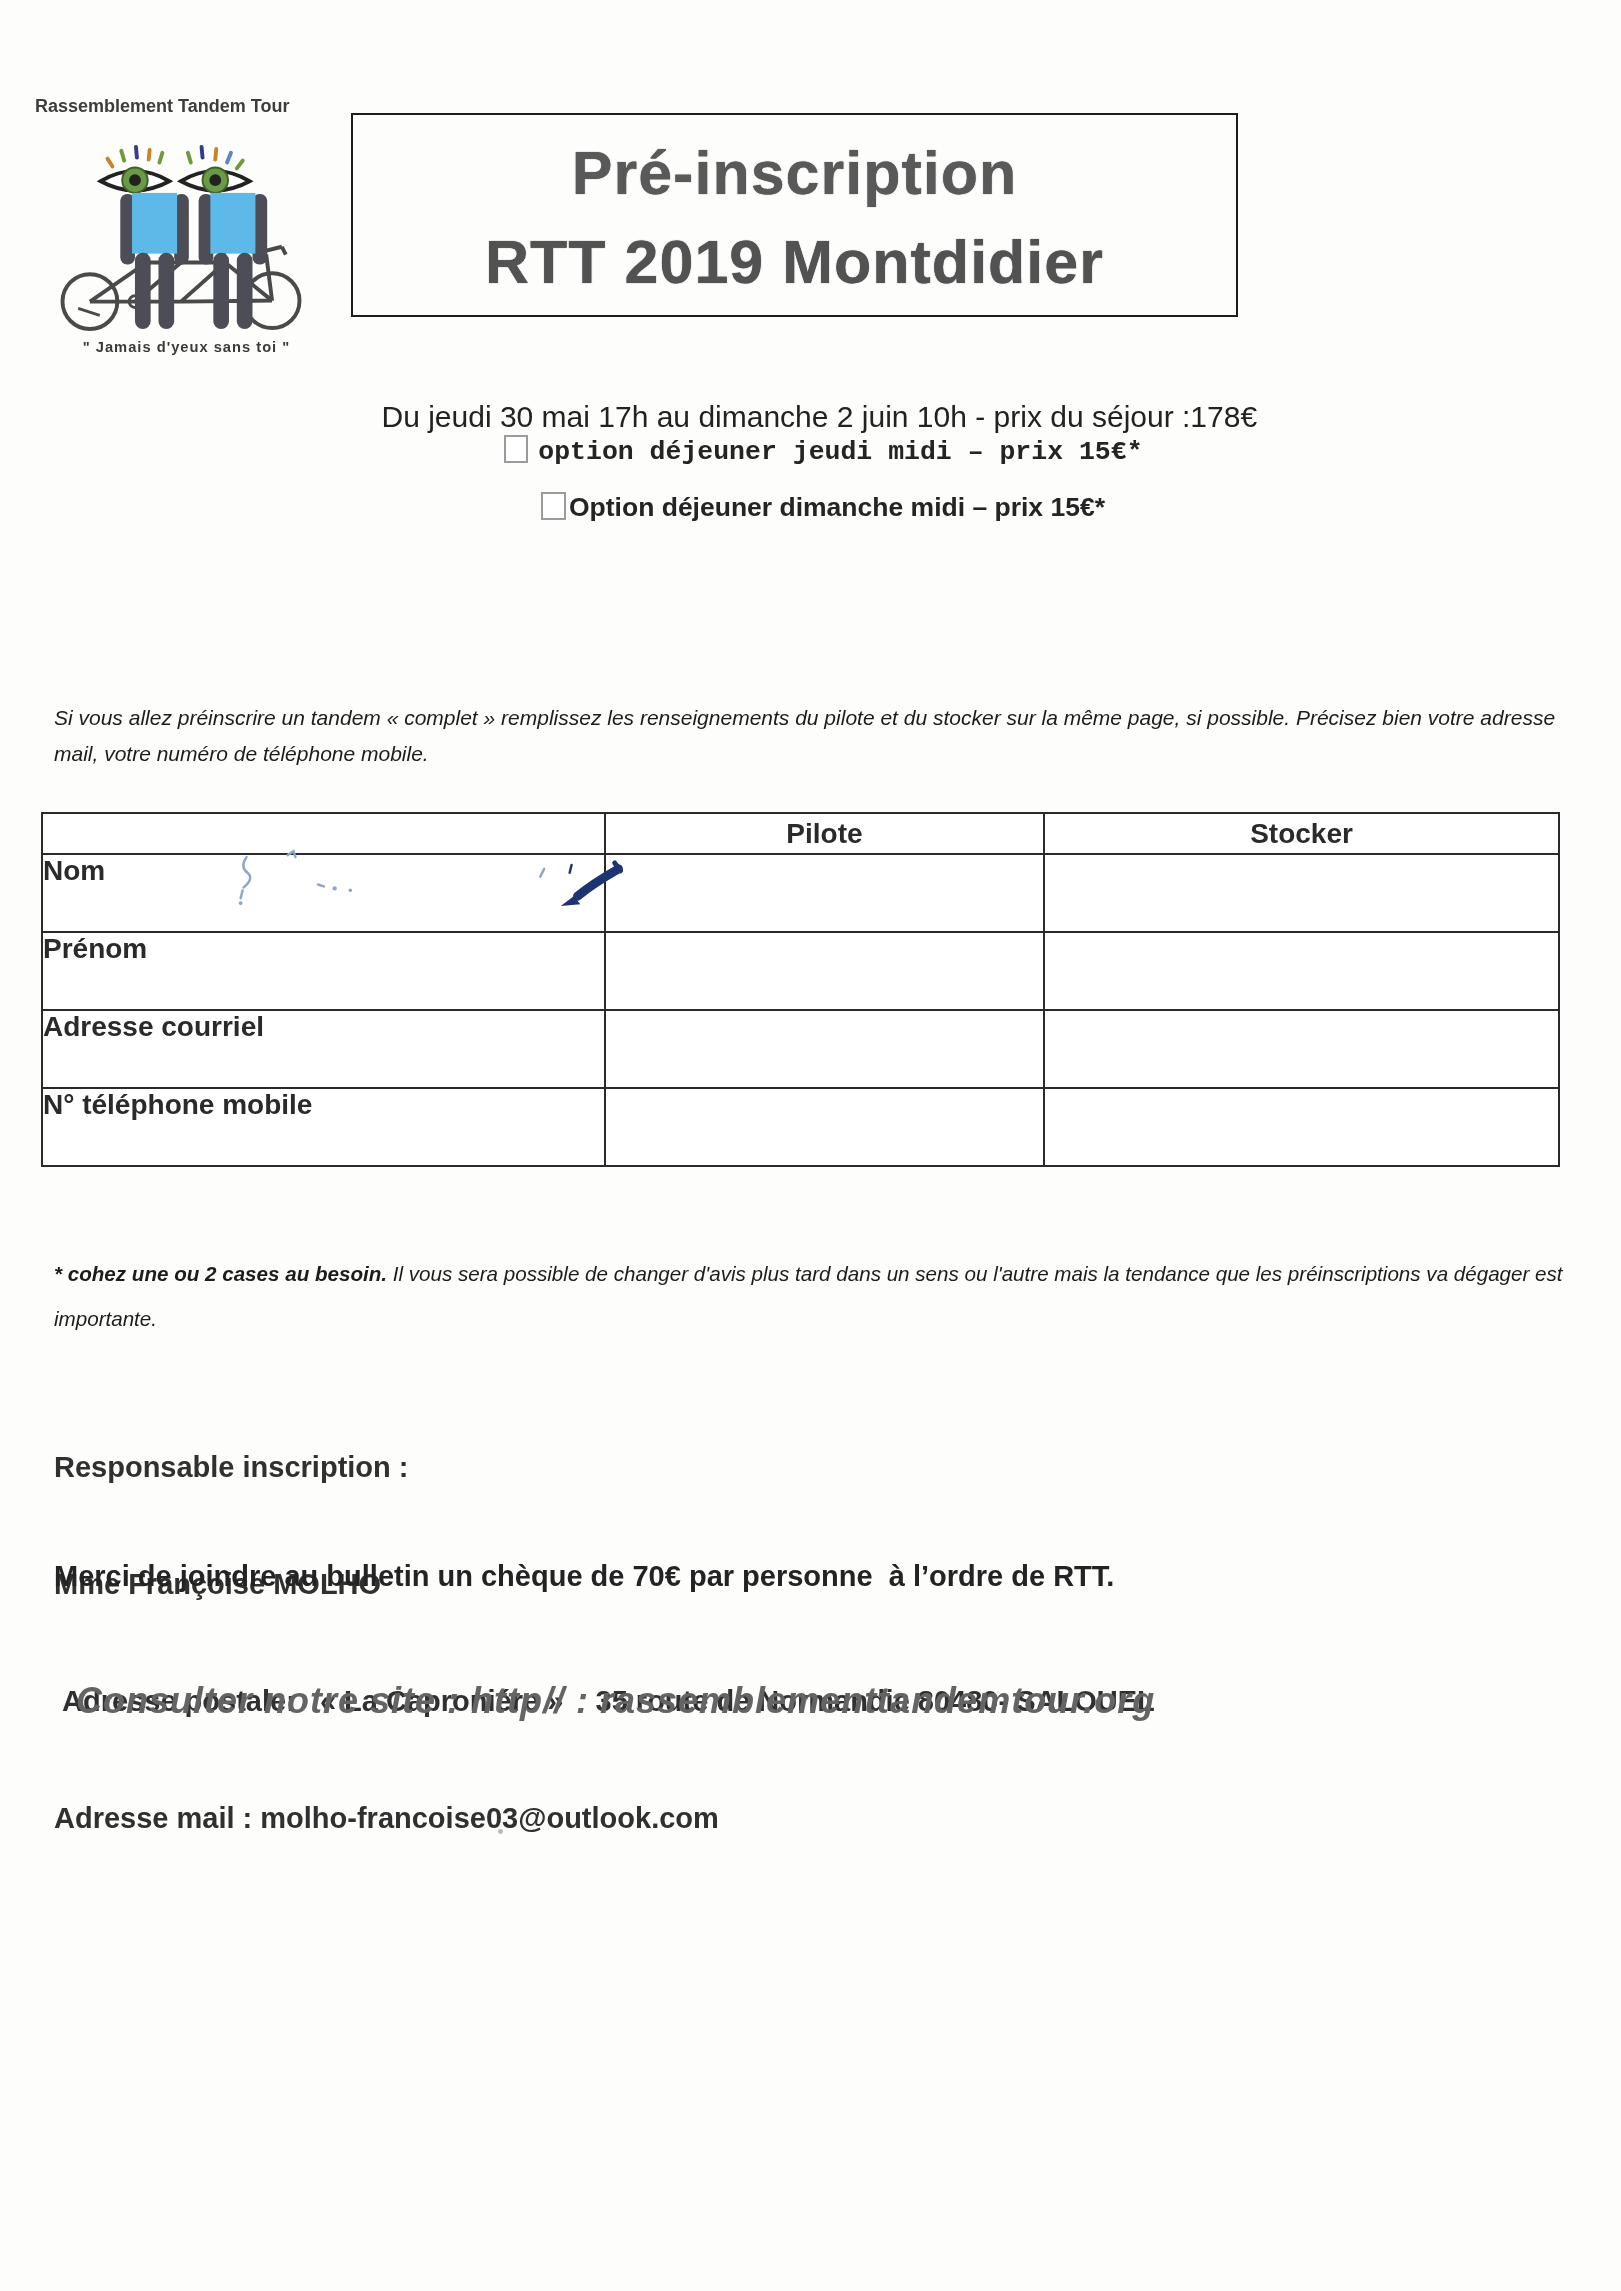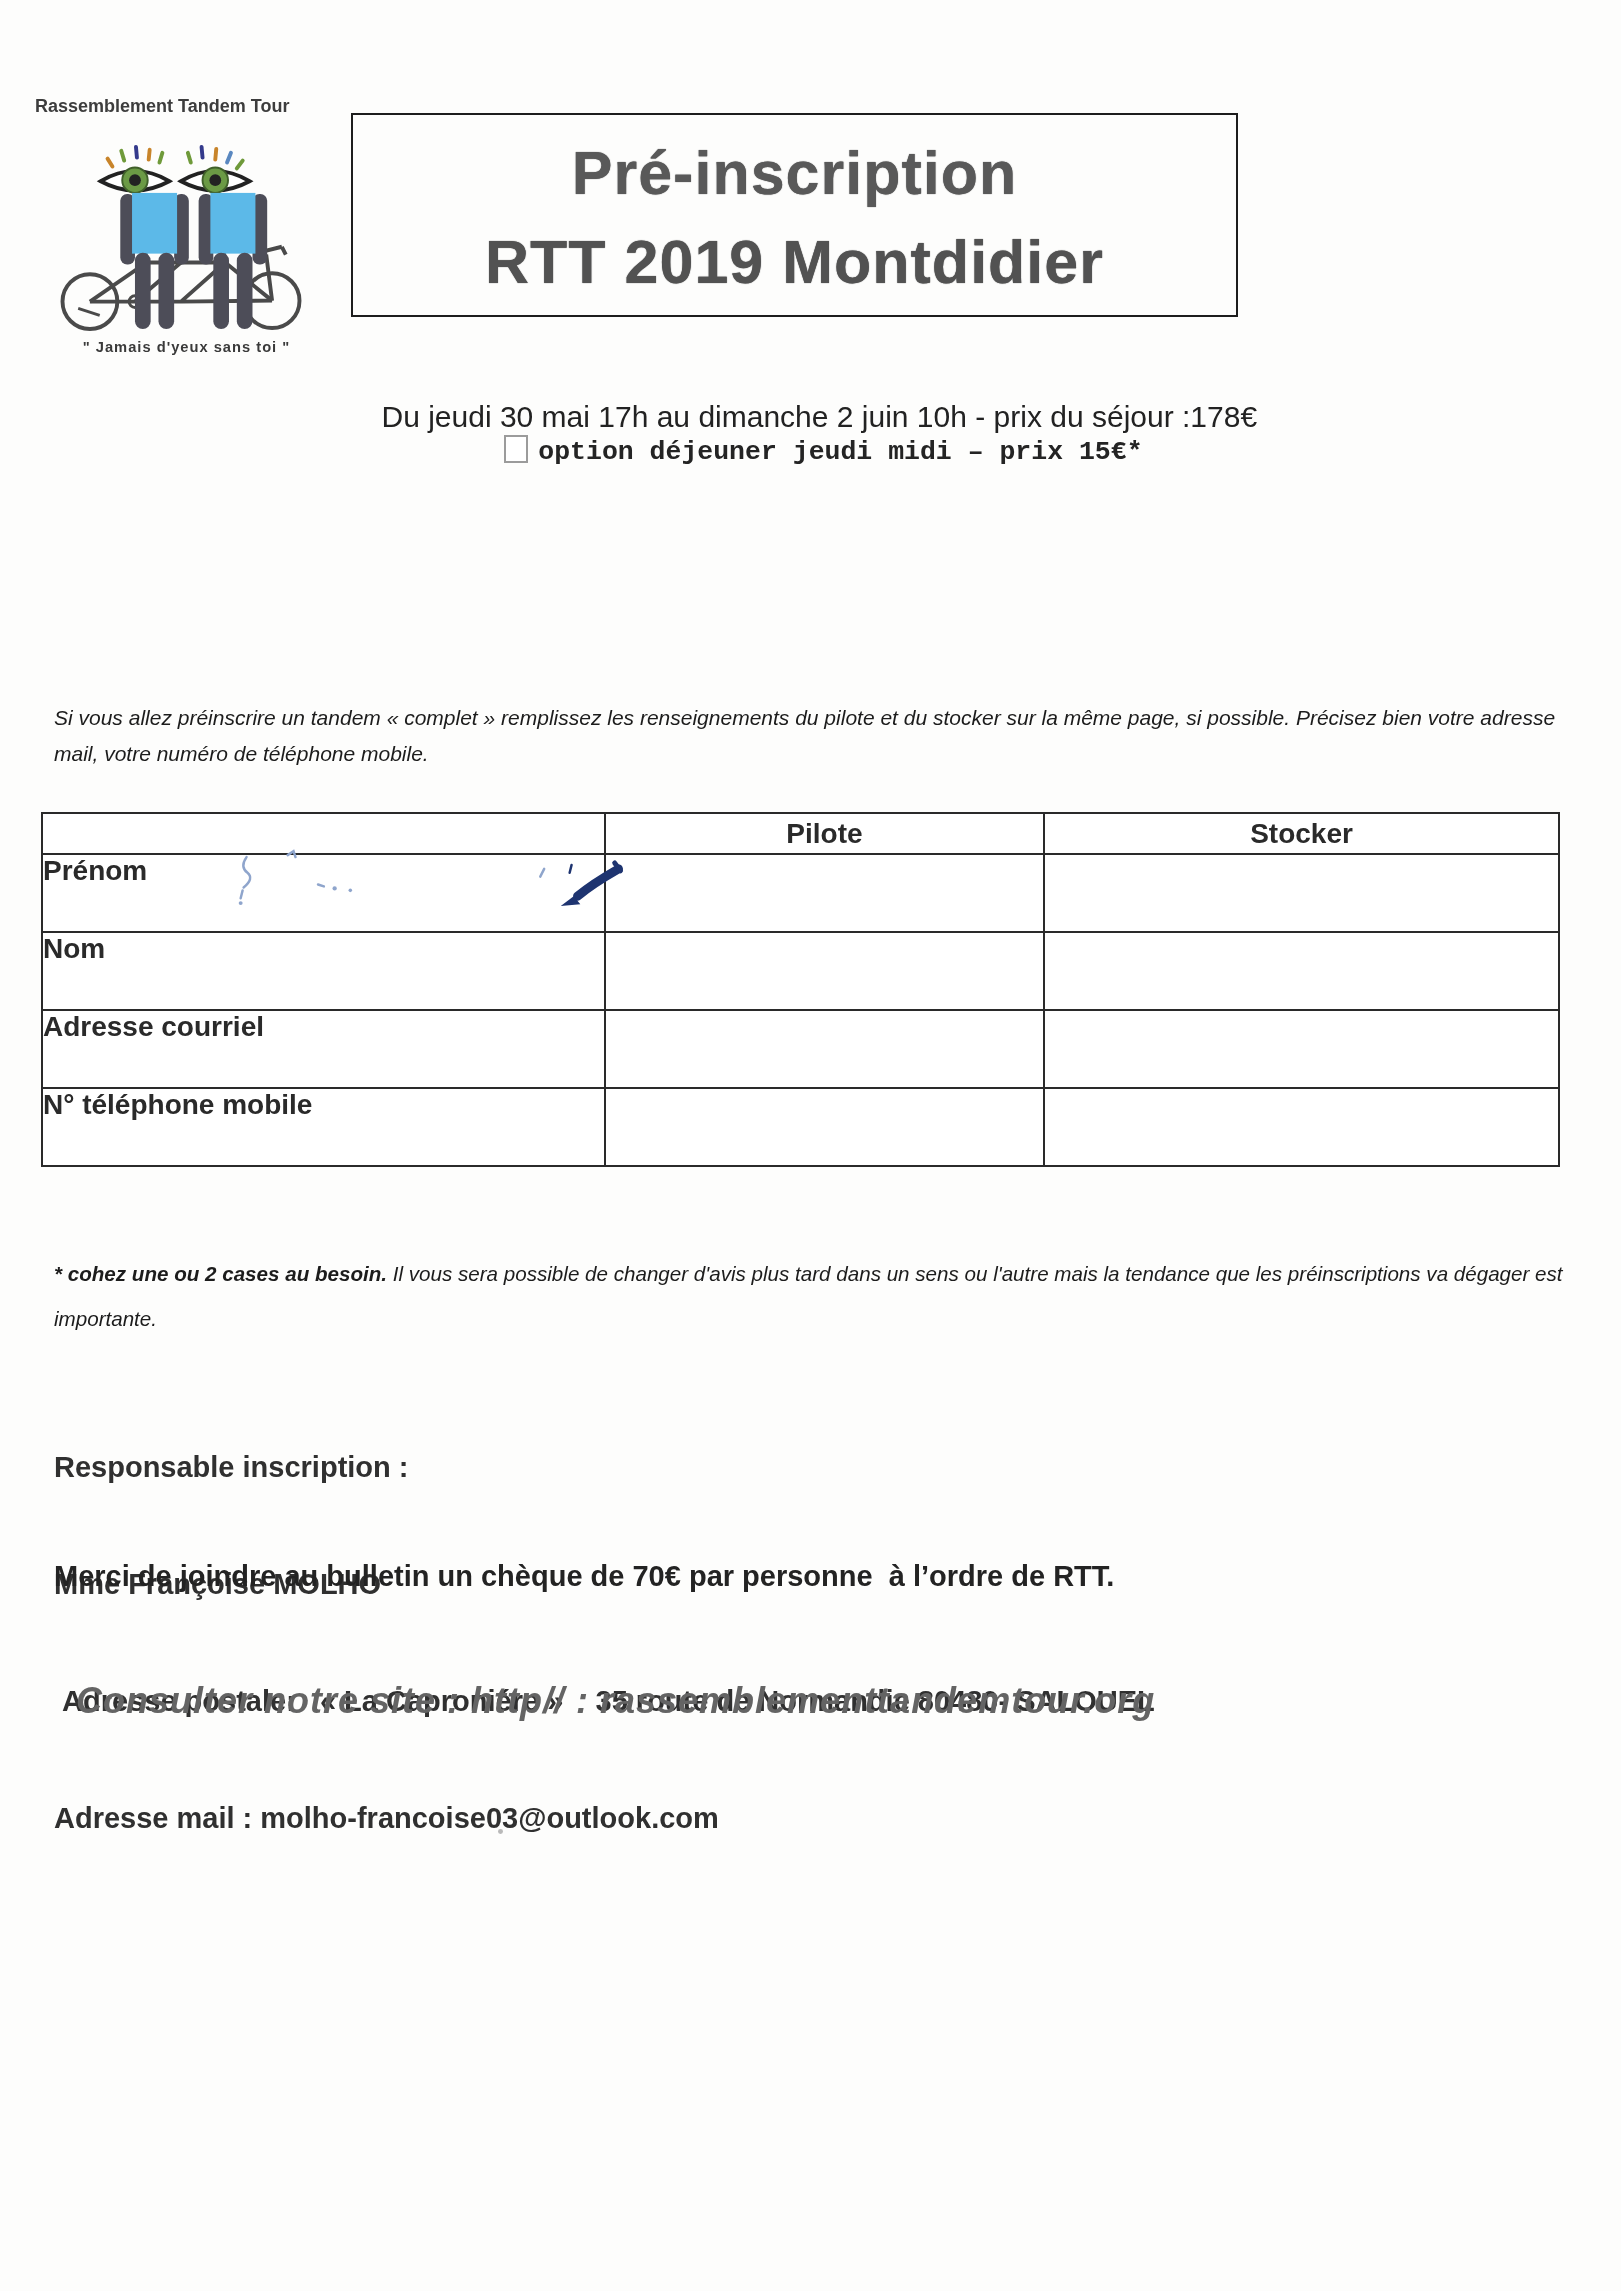--- a/index.html
+++ b/index.html
@@ -201,6 +201,9 @@
     <span class="checkbox cb1"></span><span>option déjeuner jeudi midi – prix 15€*</span>
   </div>
 
+  <div class="abs option-line option-2">
+    <span class="checkbox cb2"></span><span>Option déjeuner dimanche midi – prix 15€*</span>
+  </div>
 
   <div class="abs instructions">Si vous allez préinscrire un tandem « complet » remplissez les renseignements du pilote et du stocker sur la même page, si possible. Précisez bien votre adresse mail, votre numéro de téléphone mobile.</div>
 

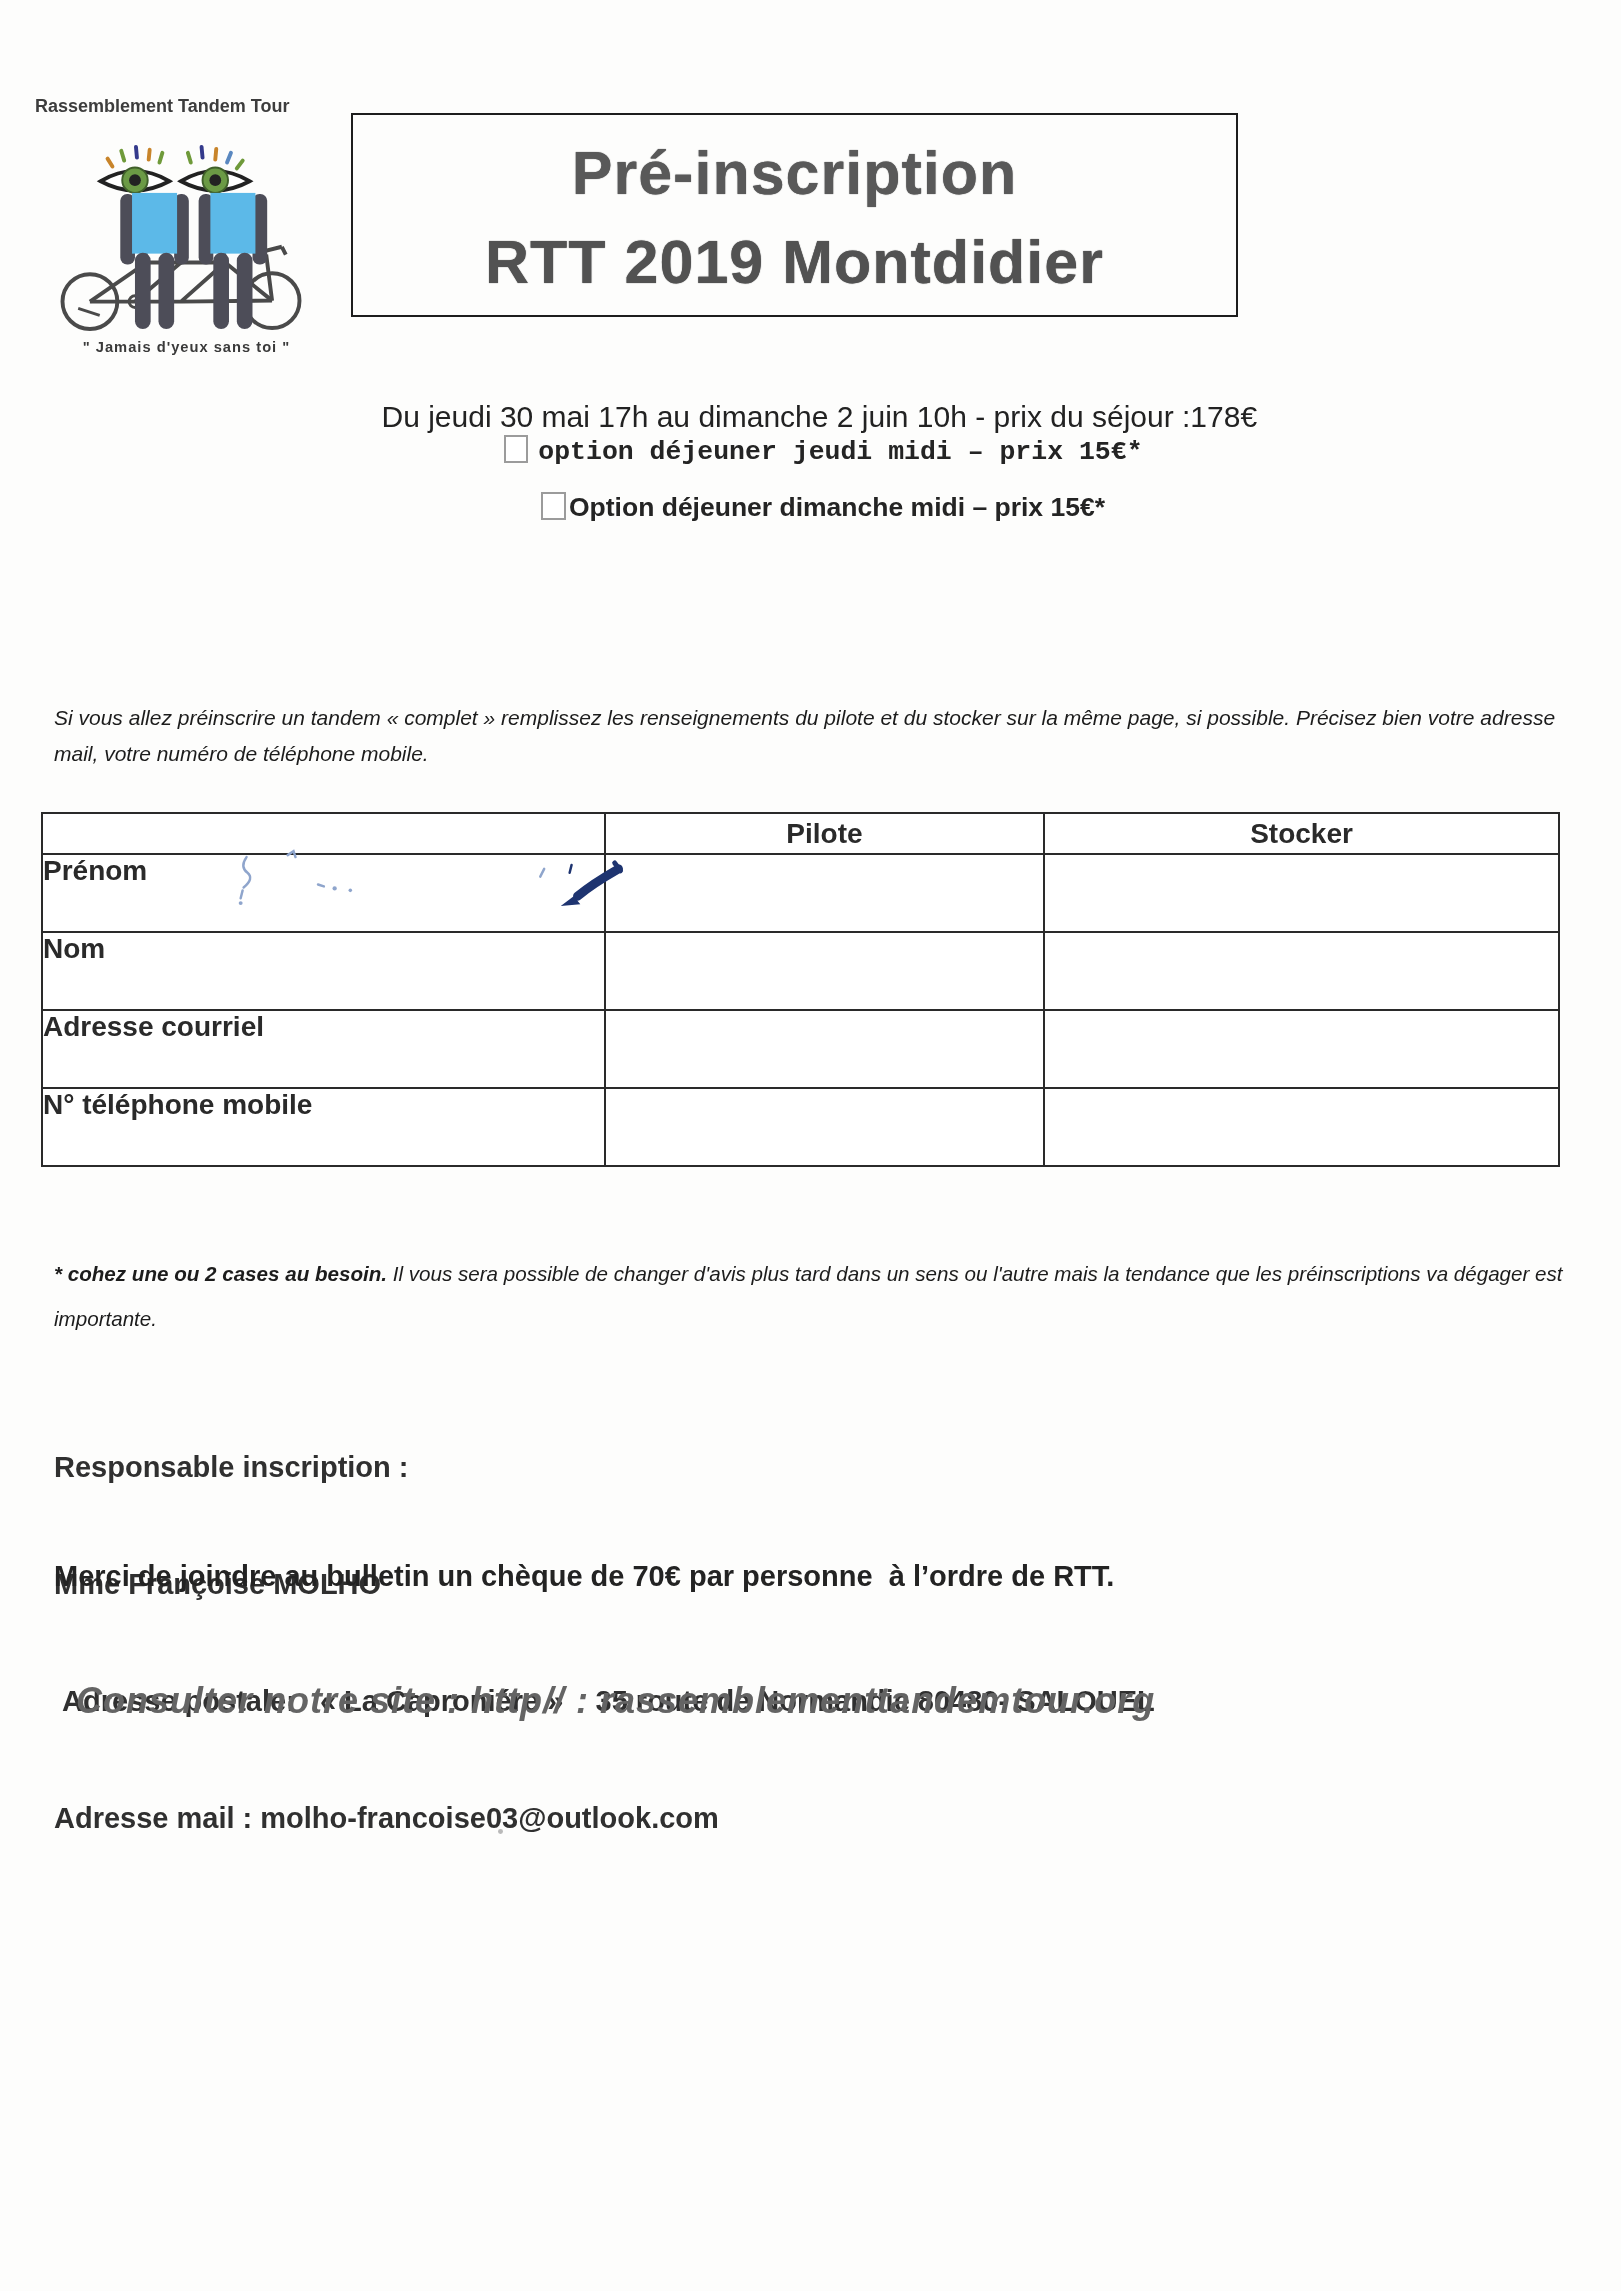--- a/index.html
+++ b/index.html
@@ -215,12 +215,12 @@
       <th class="col-stocker">Stocker</th>
     </tr>
     <tr>
+      <td class="row-label">Nom</td>
+      <td></td>
+      <td></td>
+    </tr>
+    <tr>
       <td class="row-label">Prénom</td>
-      <td></td>
-      <td></td>
-    </tr>
-    <tr>
-      <td class="row-label">Nom</td>
       <td></td>
       <td></td>
     </tr>

